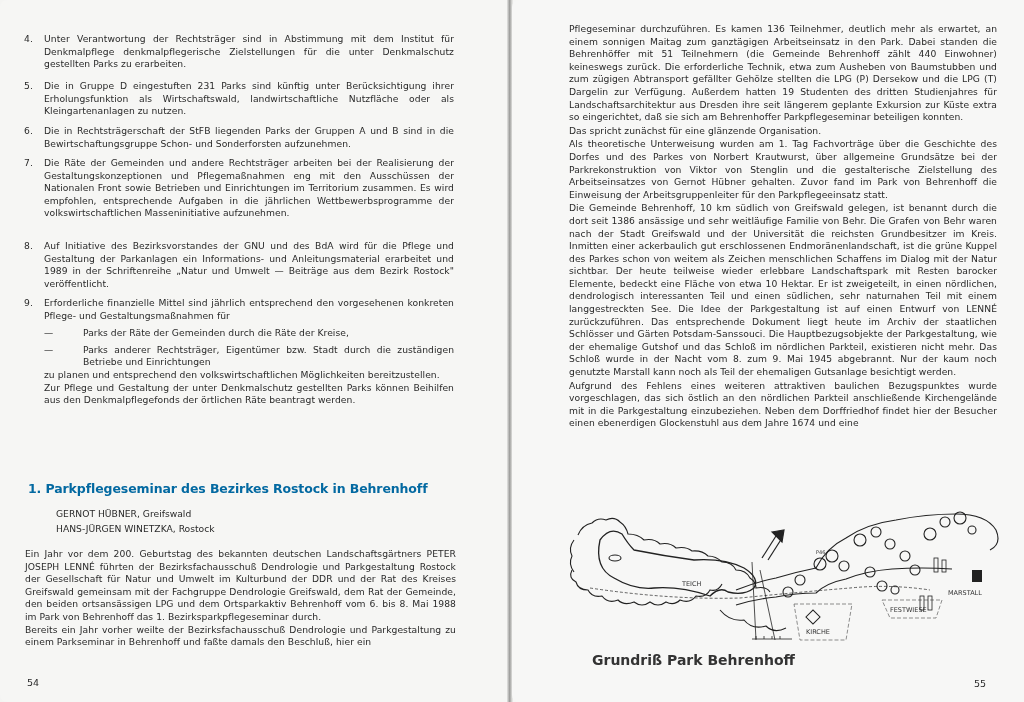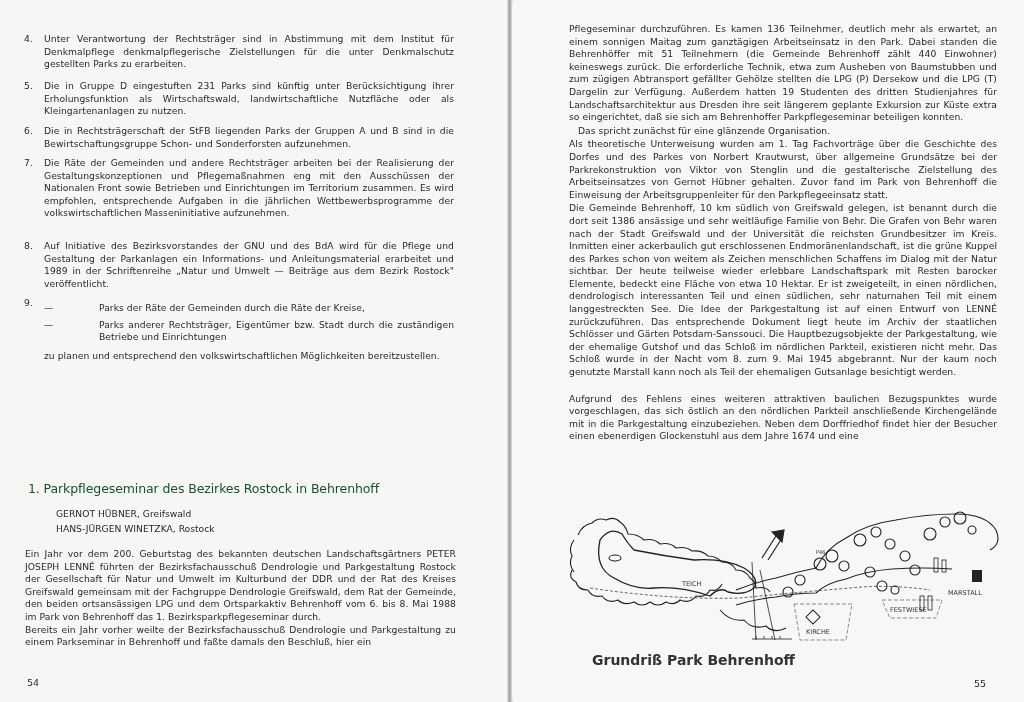--- a/index.html
+++ b/index.html
@@ -108,7 +108,7 @@
 <div class="page right">
   <div class="r-block txt" style="top:23px;">
     <div>Pflegeseminar durchzuführen. Es kamen 136 Teilnehmer, deutlich mehr als erwartet, an einem sonnigen Maitag zum ganztägigen Arbeitseinsatz in den Park. Dabei standen die Behrenhöffer mit 51 Teilnehmern (die Gemeinde Behrenhoff zählt 440 Einwohner) keineswegs zurück. Die erforderliche Technik, etwa zum Ausheben von Baumstubben und zum zügigen Abtransport gefällter Gehölze stellten die LPG (P) Dersekow und die LPG (T) Dargelin zur Verfügung. Außerdem hatten 19 Studenten des dritten Studienjahres für Landschaftsarchitektur aus Dresden ihre seit längerem geplante Exkursion zur Küste extra so eingerichtet, daß sie sich am Behrenhoffer Parkpflegeseminar beteiligen konnten.</div>
-    <div style="margin-top:1px;margin-left:9px;">Das spricht zunächst für eine glänzende Organisation.</div>
+    <div style="margin-top:1px;">Das spricht zunächst für eine glänzende Organisation.</div>
     <div style="margin-top:1px;">Als theoretische Unterweisung wurden am 1. Tag Fachvorträge über die Geschichte des Dorfes und des Parkes von Norbert Krautwurst, über allgemeine Grundsätze bei der Parkrekonstruktion von Viktor von Stenglin und die gestalterische Zielstellung des Arbeitseinsatzes von Gernot Hübner gehalten. Zuvor fand im Park von Behrenhoff die Einweisung der Arbeitsgruppenleiter für den Parkpflegeeinsatz statt.</div>
     <div style="margin-top:1px;">Die Gemeinde Behrenhoff, 10 km südlich von Greifswald gelegen, ist benannt durch die dort seit 1386 ansässige und sehr weitläufige Familie von Behr. Die Grafen von Behr waren nach der Stadt Greifswald und der Universität die reichsten Grundbesitzer im Kreis. Inmitten einer ackerbaulich gut erschlossenen Endmoränenlandschaft, ist die grüne Kuppel des Parkes schon von weitem als Zeichen menschlichen Schaffens im Dialog mit der Natur sichtbar. Der heute teilweise wieder erlebbare Landschaftspark mit Resten barocker Elemente, bedeckt eine Fläche von etwa 10 Hektar. Er ist zweigeteilt, in einen nördlichen, dendrologisch interessanten Teil und einen südlichen, sehr naturnahen Teil mit einem langgestreckten See. Die Idee der Parkgestaltung ist auf einen Entwurf von LENNÉ zurückzuführen. Das entsprechende Dokument liegt heute im Archiv der staatlichen Schlösser und Gärten Potsdam-Sanssouci. Die Hauptbezugsobjekte der Parkgestaltung, wie der ehemalige Gutshof und das Schloß im nördlichen Parkteil, existieren nicht mehr. Das Schloß wurde in der Nacht vom 8. zum 9. Mai 1945 abgebrannt. Nur der kaum noch genutzte Marstall kann noch als Teil der ehemaligen Gutsanlage besichtigt werden.</div>
     <div style="margin-top:14px;">Aufgrund des Fehlens eines weiteren attraktiven baulichen Bezugspunktes wurde vorgeschlagen, das sich östlich an den nördlichen Parkteil anschließende Kirchengelände mit in die Parkgestaltung einzubeziehen. Neben dem Dorffriedhof findet hier der Besucher einen ebenerdigen Glockenstuhl aus dem Jahre 1674 und eine</div>

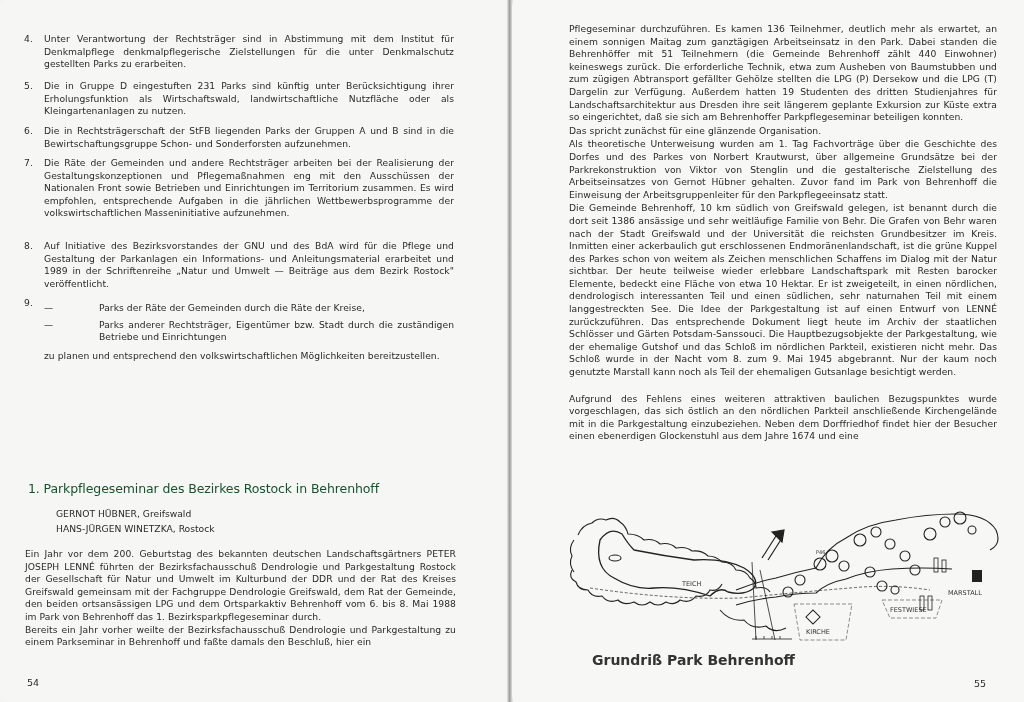--- a/index.html
+++ b/index.html
@@ -71,6 +71,7 @@
 
   <div class="list-item txt" style="top:297px;">
     <span class="num">9.</span>
+    <div class="body">Erforderliche finanzielle Mittel sind jährlich entsprechend den vorgesehenen konkreten Pflege- und Gestaltungsmaßnahmen für</div>
     <div style="margin-top:5px;">
       <div class="dash-item">
         <span class="dash">—</span>

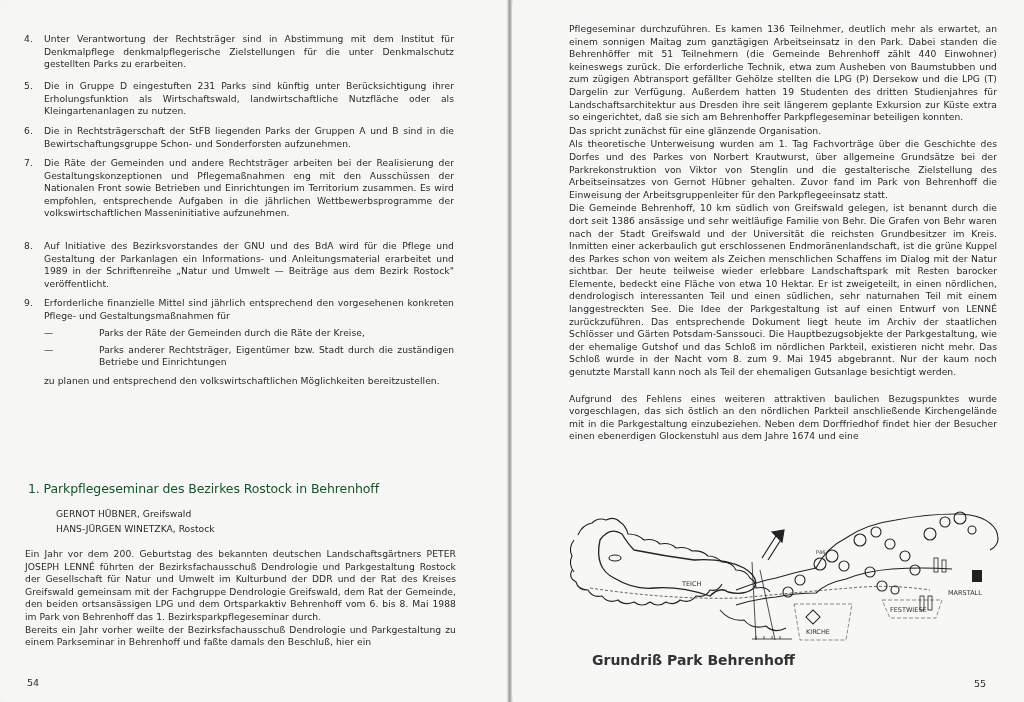--- a/index.html
+++ b/index.html
@@ -26,7 +26,7 @@
   .list-item .body { margin-left:20px; }
   .dash-item { position:relative; margin-left:20px; padding-left:0; }
   .dash-item .dash { position:absolute; left:0; top:0; }
-  .dash-item .dtext { margin-left:36px; display:block;padding-left:19px; }
+  .dash-item .dtext { margin-left:20px; display:block;padding-left:19px; }
   .heading {
     position:absolute; left:28px; top:481px; font-size:12.5px; font-weight:normal;
     color:#14532d; letter-spacing:-0.1px;

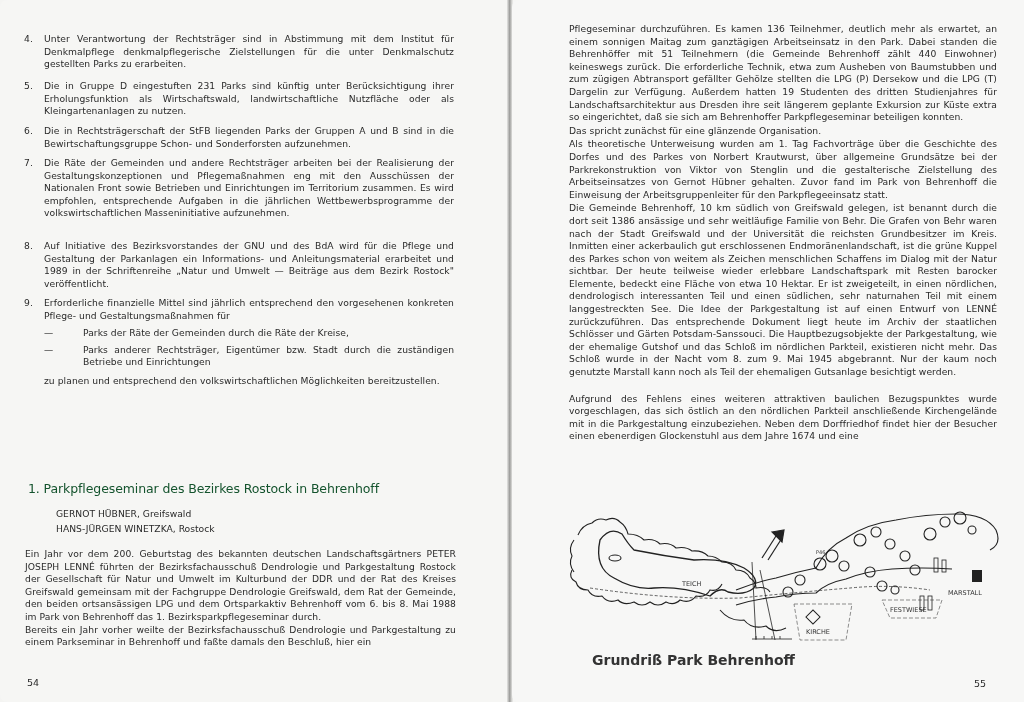--- a/index.html
+++ b/index.html
@@ -82,7 +82,7 @@
         <span class="dtext">Parks anderer Rechtsträger, Eigentümer bzw. Stadt durch die zuständigen Betriebe und Einrichtungen</span>
       </div>
     </div>
-    <div class="body" style="margin-top:6px;">zu planen und entsprechend den volkswirtschaftlichen Möglichkeiten bereitzustellen.</div>
+    <div class="body" style="">zu planen und entsprechend den volkswirtschaftlichen Möglichkeiten bereitzustellen.</div>
   </div>
 
   <div class="heading">1. Parkpflegeseminar des Bezirkes Rostock in Behrenhoff</div>

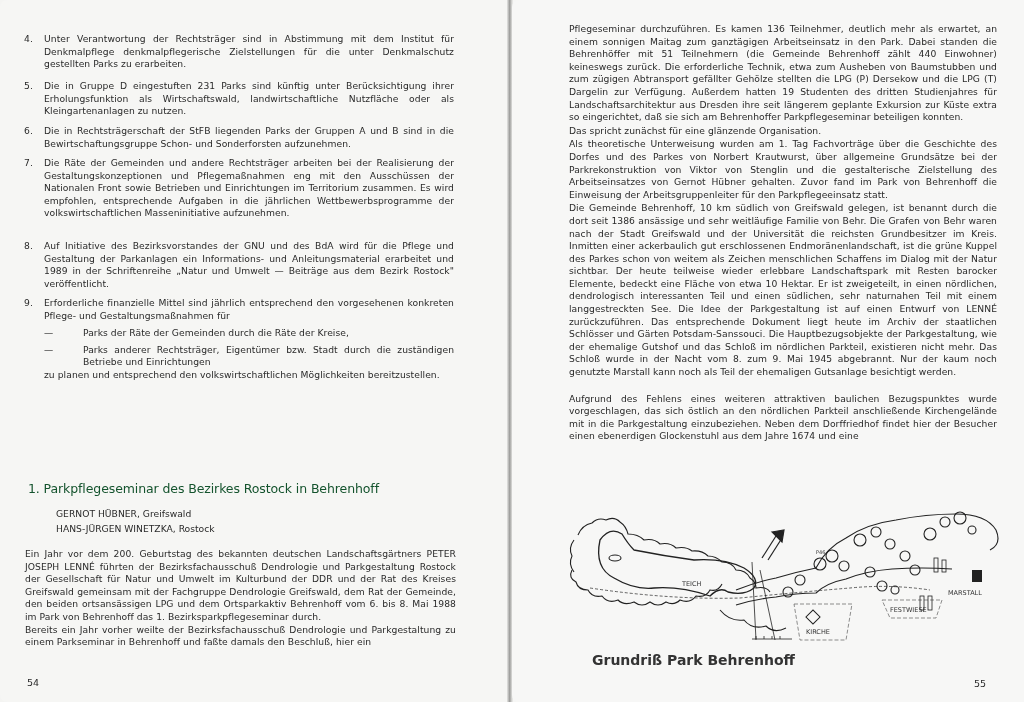--- a/index.html
+++ b/index.html
@@ -83,6 +83,7 @@
       </div>
     </div>
     <div class="body" style="">zu planen und entsprechend den volkswirtschaftlichen Möglichkeiten bereitzustellen.</div>
+    <div class="body">Zur Pflege und Gestaltung der unter Denkmalschutz gestellten Parks können Beihilfen aus den Denkmalpflegefonds der örtlichen Räte beantragt werden.</div>
   </div>
 
   <div class="heading">1. Parkpflegeseminar des Bezirkes Rostock in Behrenhoff</div>

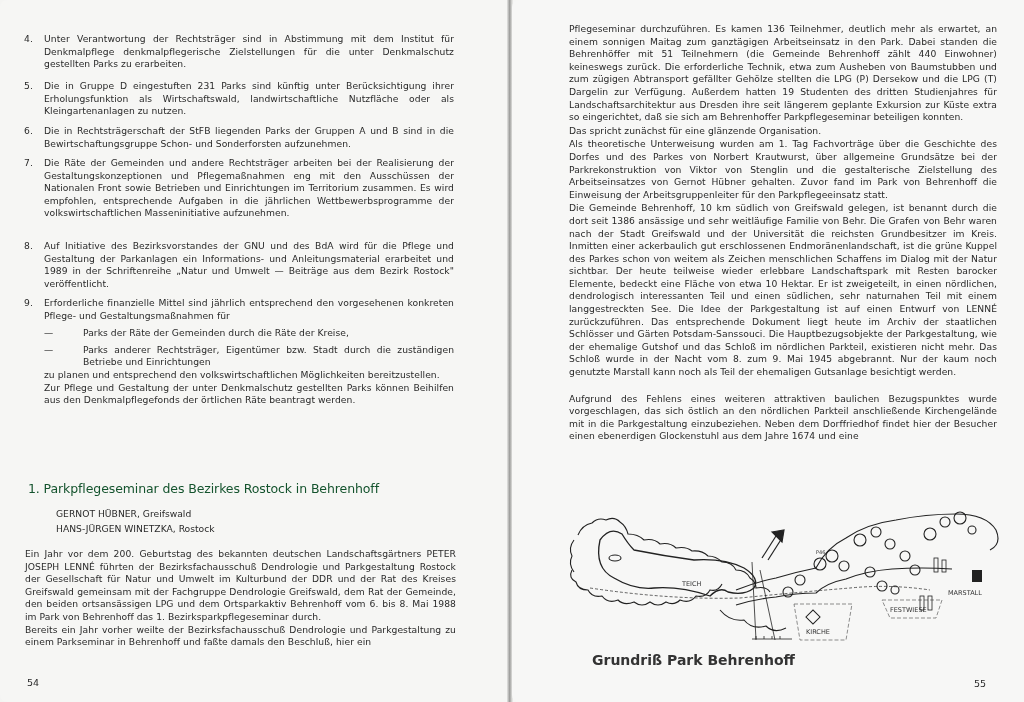--- a/index.html
+++ b/index.html
@@ -113,7 +113,7 @@
     <div style="margin-top:1px;">Das spricht zunächst für eine glänzende Organisation.</div>
     <div style="margin-top:1px;">Als theoretische Unterweisung wurden am 1. Tag Fachvorträge über die Geschichte des Dorfes und des Parkes von Norbert Krautwurst, über allgemeine Grundsätze bei der Parkrekonstruktion von Viktor von Stenglin und die gestalterische Zielstellung des Arbeitseinsatzes von Gernot Hübner gehalten. Zuvor fand im Park von Behrenhoff die Einweisung der Arbeitsgruppenleiter für den Parkpflegeeinsatz statt.</div>
     <div style="margin-top:1px;">Die Gemeinde Behrenhoff, 10 km südlich von Greifswald gelegen, ist benannt durch die dort seit 1386 ansässige und sehr weitläufige Familie von Behr. Die Grafen von Behr waren nach der Stadt Greifswald und der Universität die reichsten Grundbesitzer im Kreis. Inmitten einer ackerbaulich gut erschlossenen Endmoränenlandschaft, ist die grüne Kuppel des Parkes schon von weitem als Zeichen menschlichen Schaffens im Dialog mit der Natur sichtbar. Der heute teilweise wieder erlebbare Landschaftspark mit Resten barocker Elemente, bedeckt eine Fläche von etwa 10 Hektar. Er ist zweigeteilt, in einen nördlichen, dendrologisch interessanten Teil und einen südlichen, sehr naturnahen Teil mit einem langgestreckten See. Die Idee der Parkgestaltung ist auf einen Entwurf von LENNÉ zurückzuführen. Das entsprechende Dokument liegt heute im Archiv der staatlichen Schlösser und Gärten Potsdam-Sanssouci. Die Hauptbezugsobjekte der Parkgestaltung, wie der ehemalige Gutshof und das Schloß im nördlichen Parkteil, existieren nicht mehr. Das Schloß wurde in der Nacht vom 8. zum 9. Mai 1945 abgebrannt. Nur der kaum noch genutzte Marstall kann noch als Teil der ehemaligen Gutsanlage besichtigt werden.</div>
-    <div style="margin-top:14px;">Aufgrund des Fehlens eines weiteren attraktiven baulichen Bezugspunktes wurde vorgeschlagen, das sich östlich an den nördlichen Parkteil anschließende Kirchengelände mit in die Parkgestaltung einzubeziehen. Neben dem Dorffriedhof findet hier der Besucher einen ebenerdigen Glockenstuhl aus dem Jahre 1674 und eine</div>
+    <div style="margin-top:1px;">Aufgrund des Fehlens eines weiteren attraktiven baulichen Bezugspunktes wurde vorgeschlagen, das sich östlich an den nördlichen Parkteil anschließende Kirchengelände mit in die Parkgestaltung einzubeziehen. Neben dem Dorffriedhof findet hier der Besucher einen ebenerdigen Glockenstuhl aus dem Jahre 1674 und eine</div>
   </div>
   <div class="page-num" style="left:462px; top:678px;">55</div>
 </div>

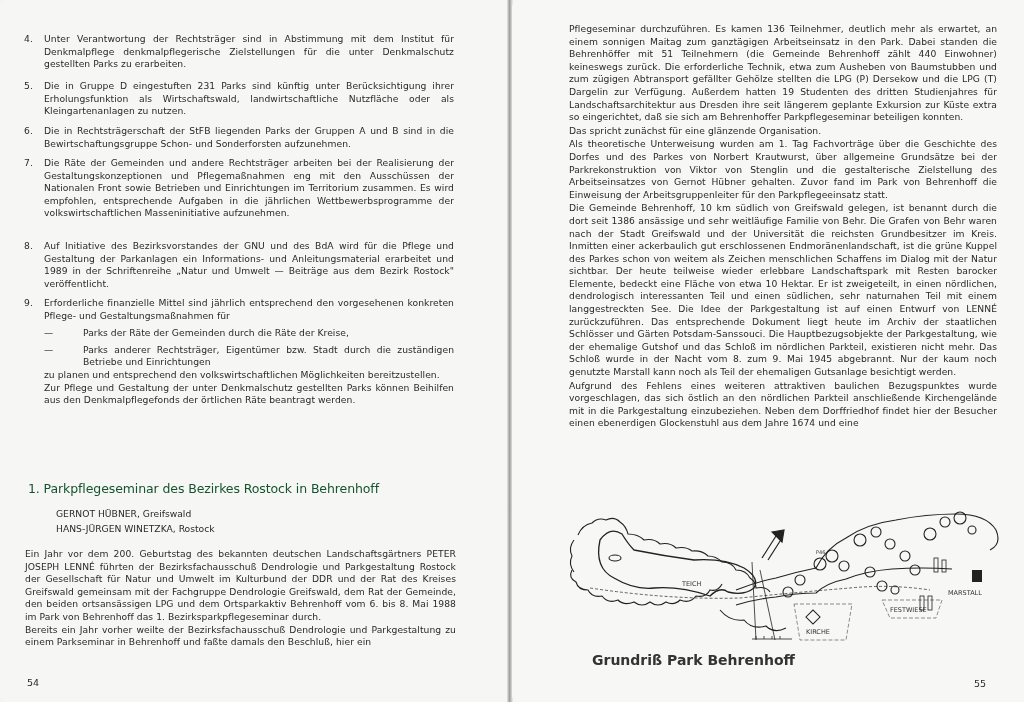--- a/index.html
+++ b/index.html
@@ -28,8 +28,8 @@
   .dash-item .dash { position:absolute; left:0; top:0; }
   .dash-item .dtext { margin-left:20px; display:block;padding-left:19px; }
   .heading {
-    position:absolute; left:28px; top:481px; font-size:12.5px; font-weight:normal;
-    color:#14532d; letter-spacing:-0.1px;
+    position:absolute; left:28px; top:481px; font-size:12.5px; font-weight:bold;
+    color:#0369a1; letter-spacing:-0.1px;
   }
   .authors { position:absolute; left:25px; top:506px; font-size:9.2px; line-height:15px;margin-left:31px; }
   .para-block { position:absolute; left:25px; width:431px; }

